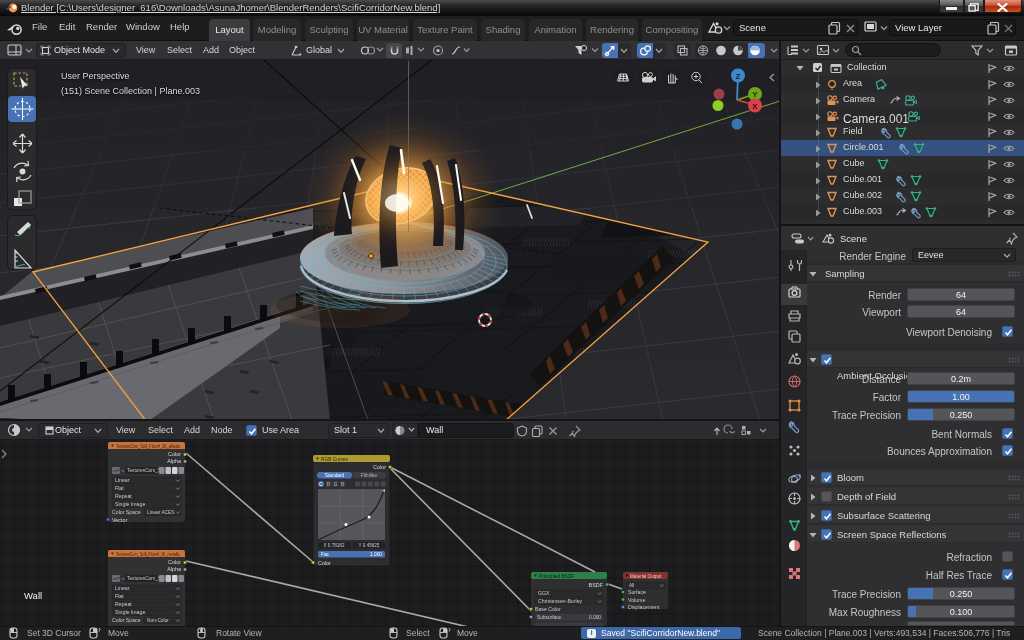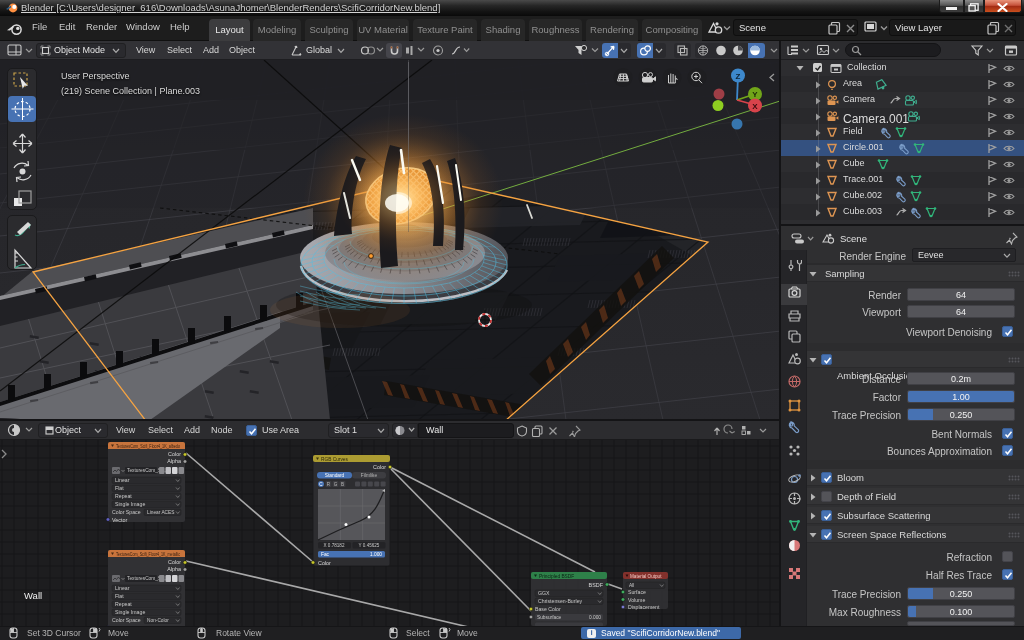--- a/index.html
+++ b/index.html
@@ -86,7 +86,7 @@
   <div class="abs tab" style="left:357px;width:52px">UV Material</div>
   <div class="abs tab" style="left:413px;width:64px">Texture Paint</div>
   <div class="abs tab" style="left:481px;width:44px">Shading</div>
-  <div class="abs tab" style="left:529px;width:53px">Roughness</div>
+  <div class="abs tab" style="left:529px;width:53px">Animation</div>
   <div class="abs tab" style="left:586px;width:52px">Rendering</div>
   <div class="abs tab" style="left:642px;width:60px">Compositing</div>
 

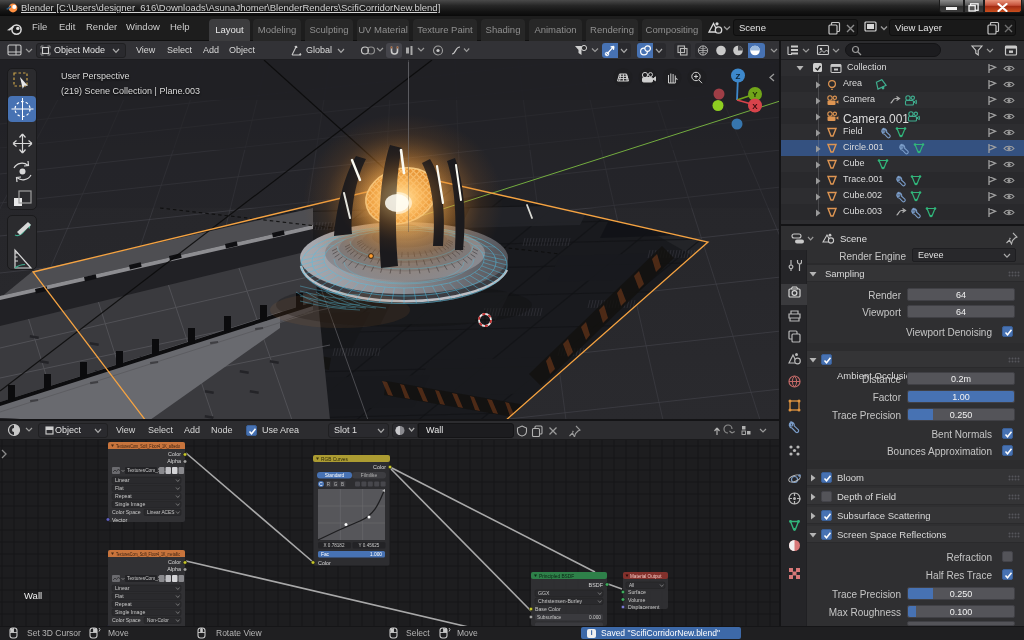--- a/index.html
+++ b/index.html
@@ -958,7 +958,7 @@
 <path d="M774,14 l-4,3.5 l4,3.5" fill="none" stroke="#9a9a9a" stroke-width="1.3"></path>
 </svg>
   <div class="abs" style="left:61px;top:71px;font-size:9px;color:#dadada;text-shadow:0 1px 2px #000">User Perspective</div>
-  <div class="abs" style="left:61px;top:86px;font-size:9px;color:#dadada;text-shadow:0 1px 2px #000">(219) Scene Collection | Plane.003</div>
+  <div class="abs" style="left:61px;top:86px;font-size:9px;color:#dadada;text-shadow:0 1px 2px #000">(151) Scene Collection | Plane.003</div>
 
   <div class="abs" style="left:7px;top:68px;width:30px;height:142px;background:#2b2b2e;border:1px solid #1a1a1c;border-radius:5px"></div>
   <div class="abs" style="left:7px;top:215px;width:30px;height:55px;background:#2b2b2e;border:1px solid #1a1a1c;border-radius:5px"></div>

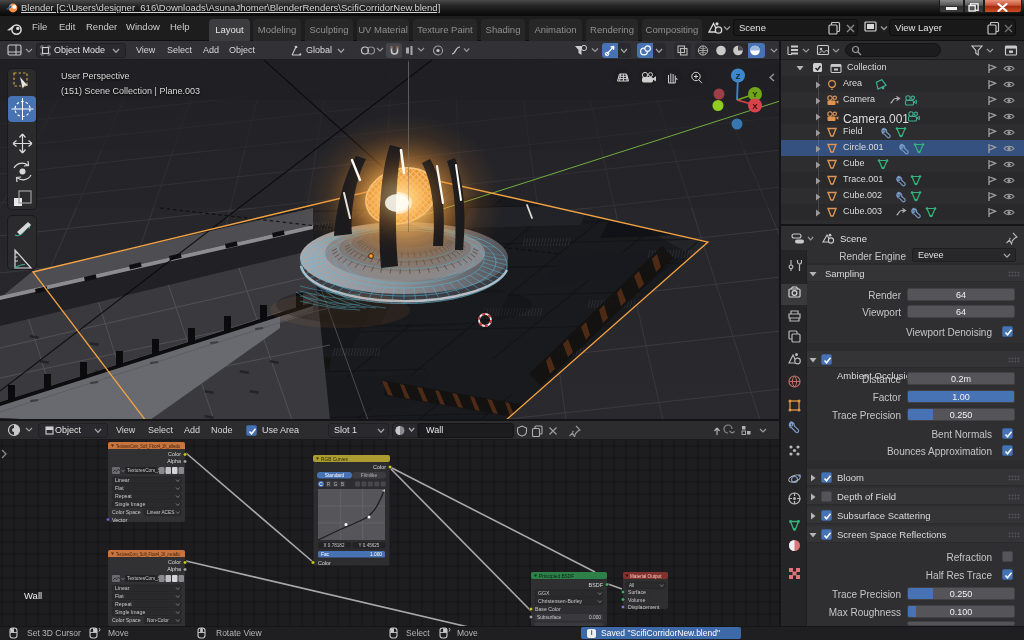--- a/index.html
+++ b/index.html
@@ -1463,7 +1463,7 @@
 <svg class="abs" style="left:45px;top:115px" width="12" height="11" viewBox="0 0 12 11">
         <path d="M2,1.5 h8 l-3,7.5 h-2 Z" fill="none" stroke="#de9552" stroke-width="1.4"></path>
       </svg>
-<div class="abs" style="left:62px;top:114px;font-size:9px;color:#dcdcdc">Trace.001</div>
+<div class="abs" style="left:62px;top:114px;font-size:9px;color:#dcdcdc">Cube.001</div>
 <svg class="abs" style="left:114px;top:115px" width="12" height="12" viewBox="0 0 12 12">
         <path d="M3.5,1.5 a3,3 0 0 0 1,5.7 l3,3.2 a1.6,1.6 0 0 0 2.3,-2.2 l-3.2,-3 a3,3 0 0 0 -3.1,-3.7 l1.6,1.8 l-0.4,1.8 l-1.8,0.4 Z" fill="none" stroke="#7a9cc8" stroke-width="1.1"></path>
       </svg>

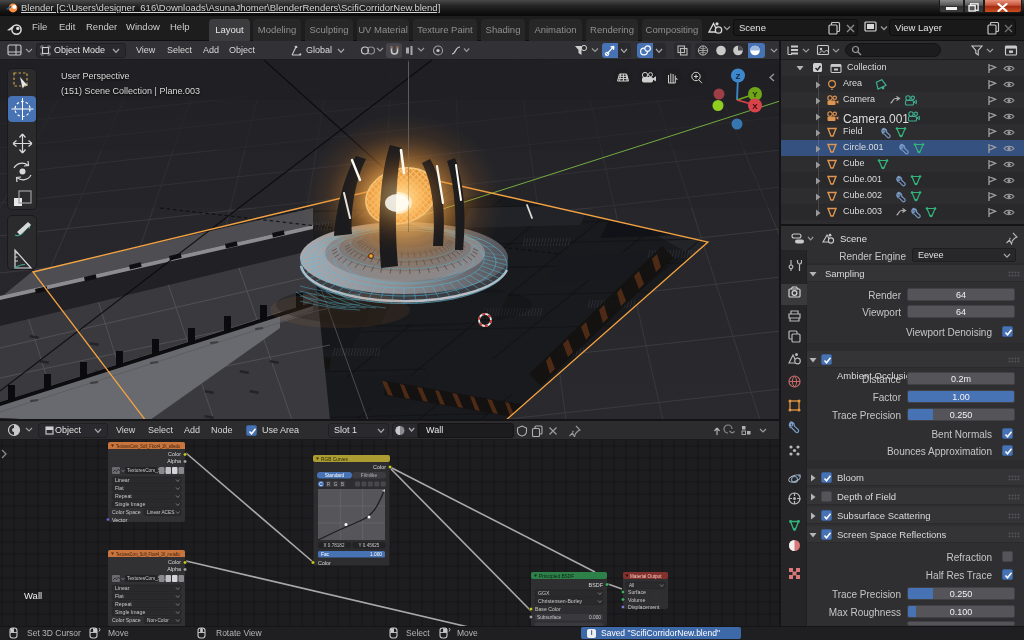--- a/index.html
+++ b/index.html
@@ -1826,6 +1826,7 @@
   <div class="abs" style="left:587px;top:628.5px;width:9px;height:9px;background:#f0f0f0;border-radius:2px"></div>
   <div class="abs" style="left:587px;top:627.5px;width:9px;font-size:8px;font-weight:bold;color:#3d69a8;text-align:center">i</div>
   <div class="abs stxt" style="left:601px;top:628px;color:#fff">Saved "ScifiCorridorNew.blend"</div>
+  <div class="abs stxt" style="left:758px;top:628px;width:266px;overflow:hidden">Scene Collection | Plane.003 | Verts:493,534 | Faces:506,776 | Tris</div>
 </div>
 
 </body></html>

